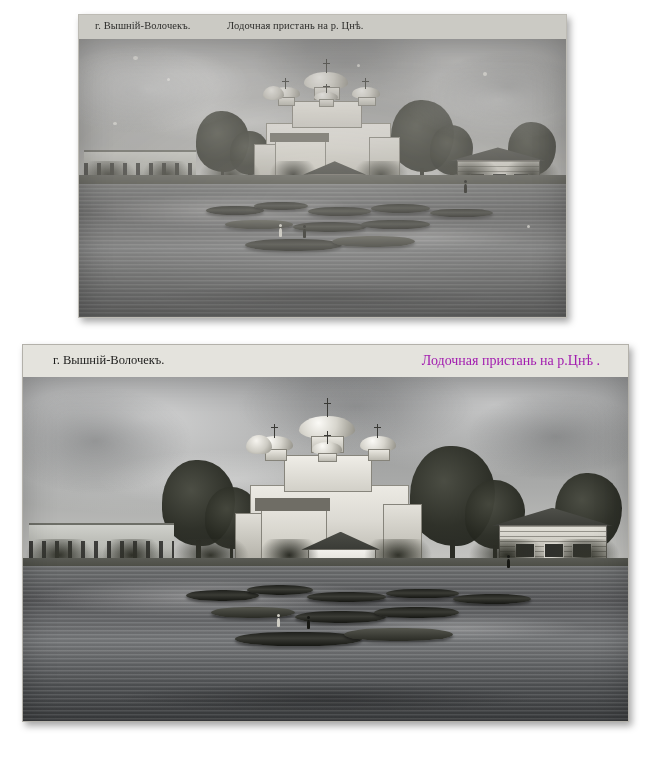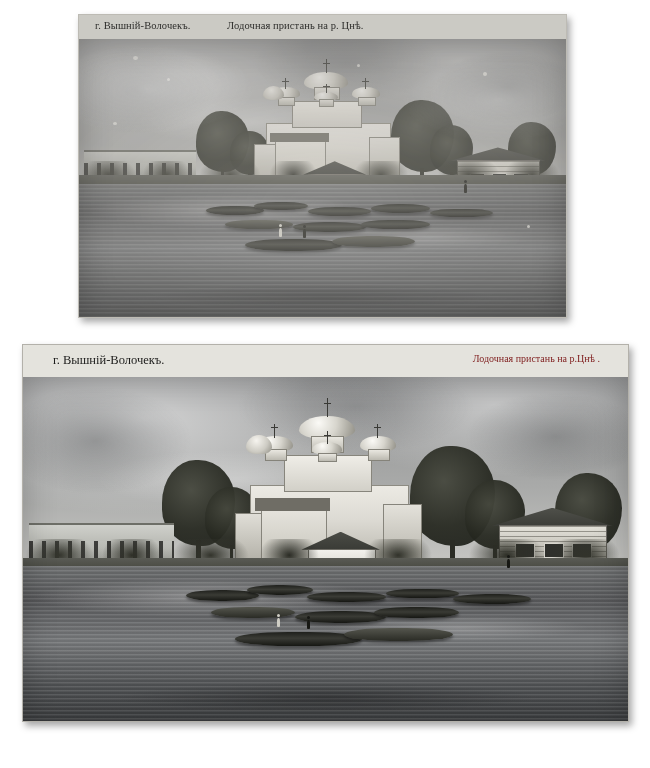--- a/index.html
+++ b/index.html
@@ -90,8 +90,8 @@
   .card-bottom .cap-right {
     position: absolute;
     right: 28px; top: 8px;
-    font-size: 10px;
-    color: #7f1d1d;
+    font-size: 14px;
+    color: #a21caf;
     white-space: nowrap;
   }
 

